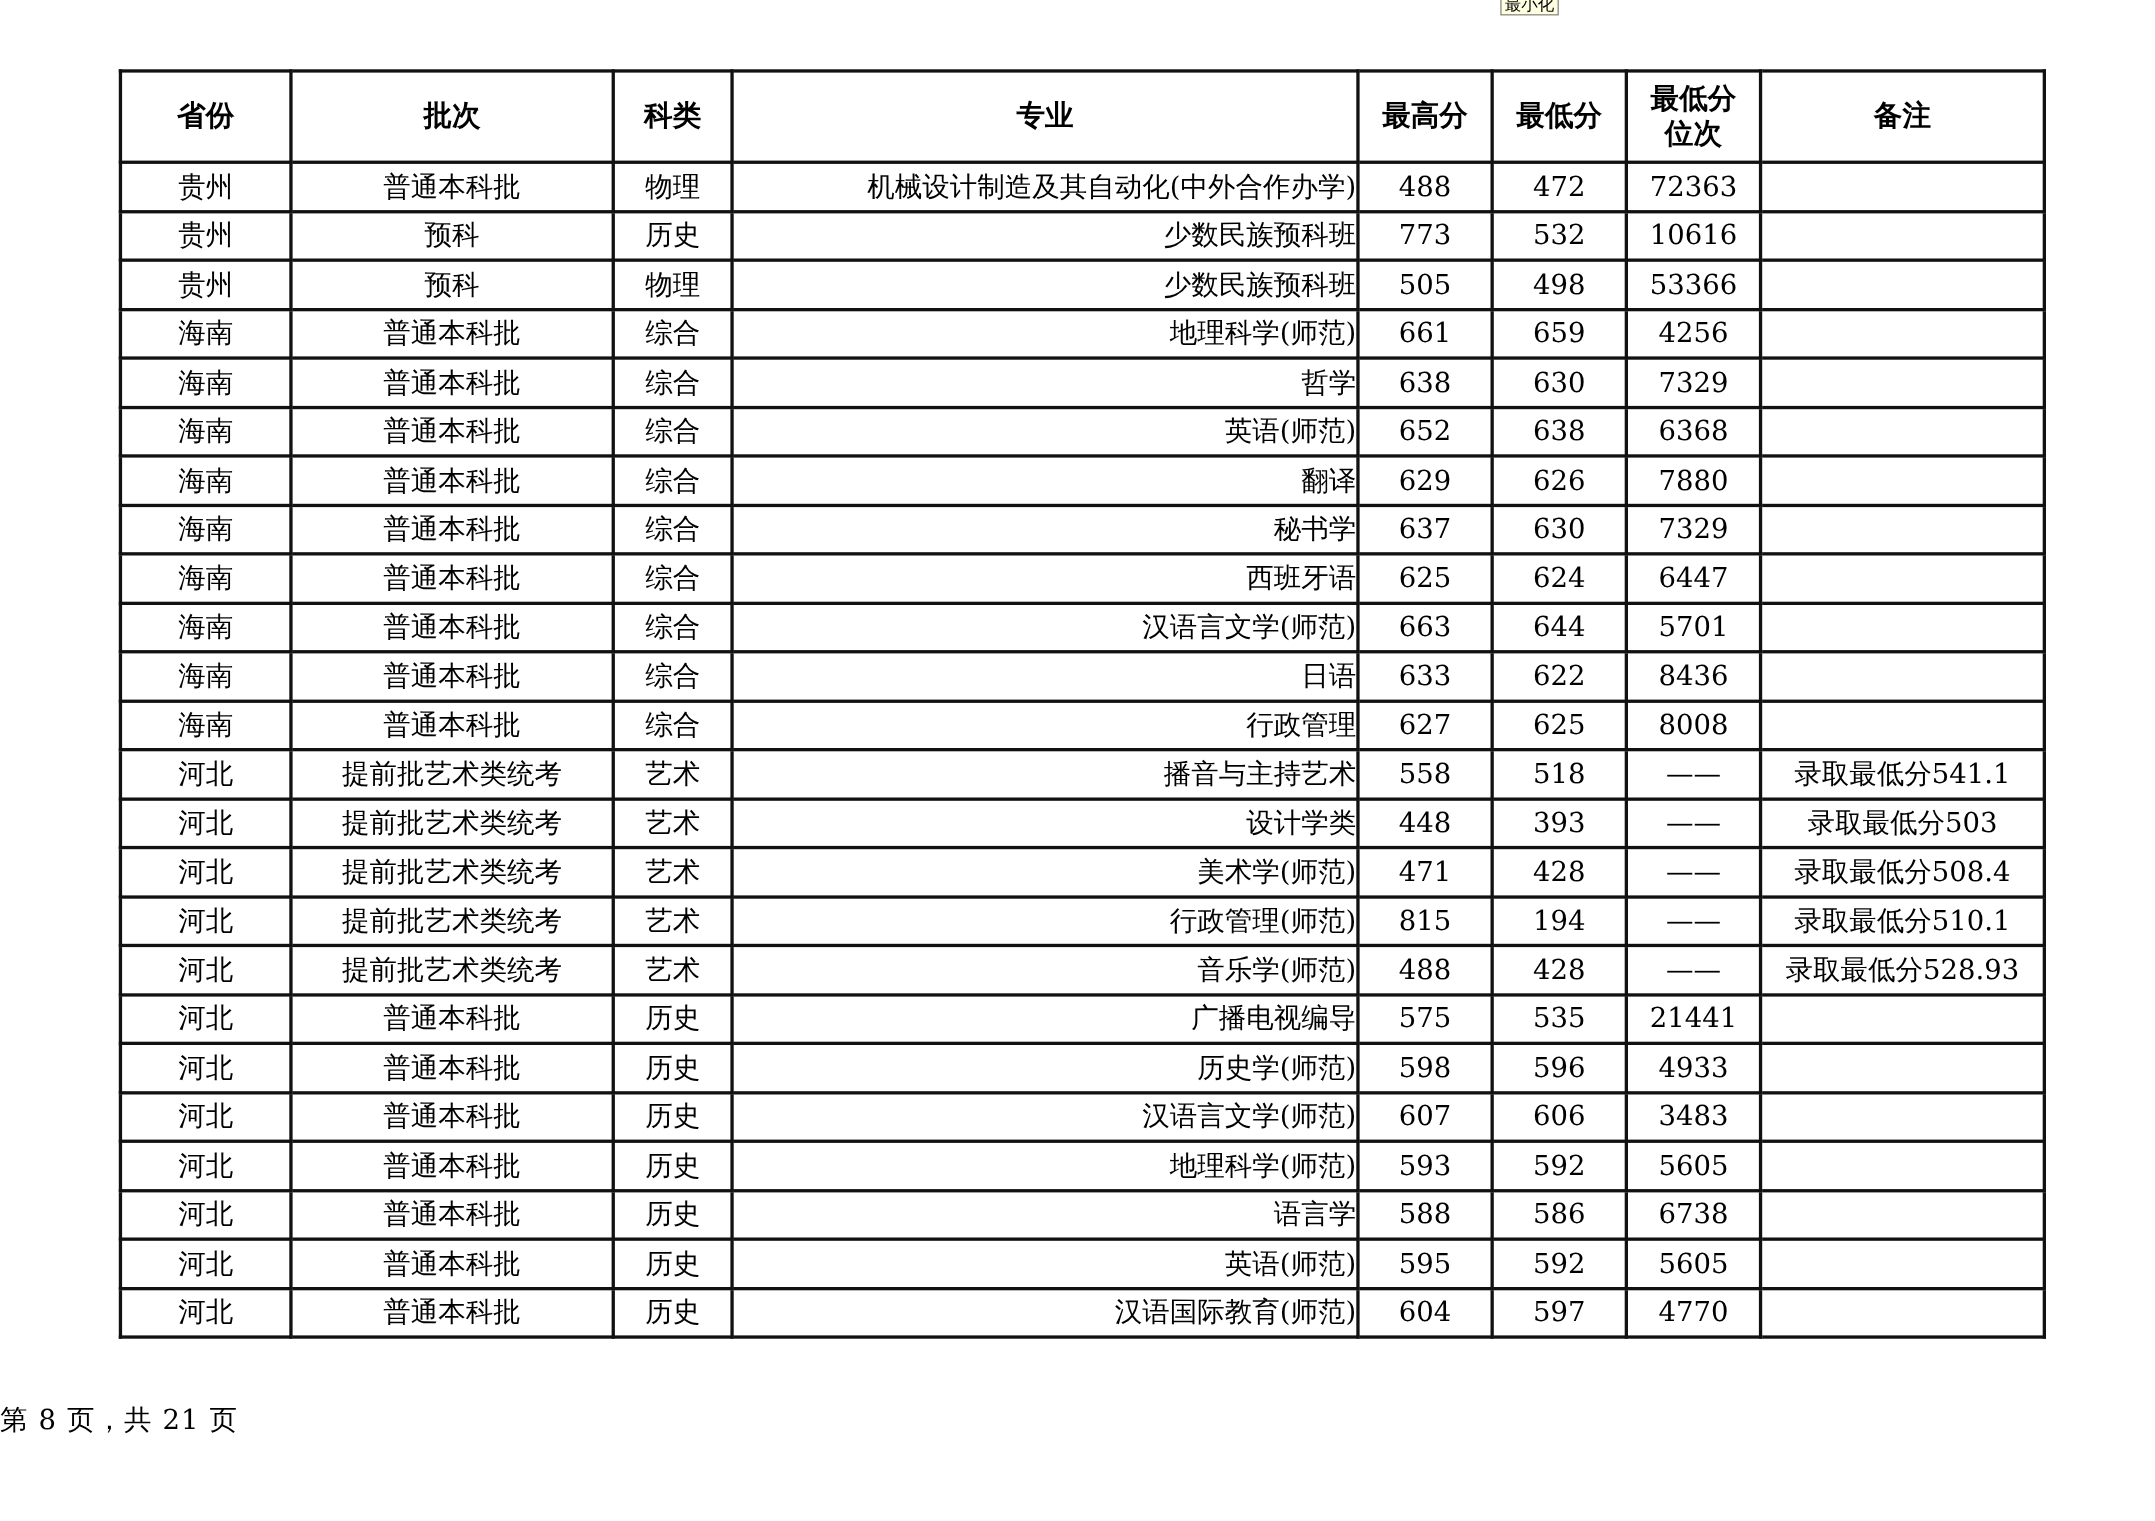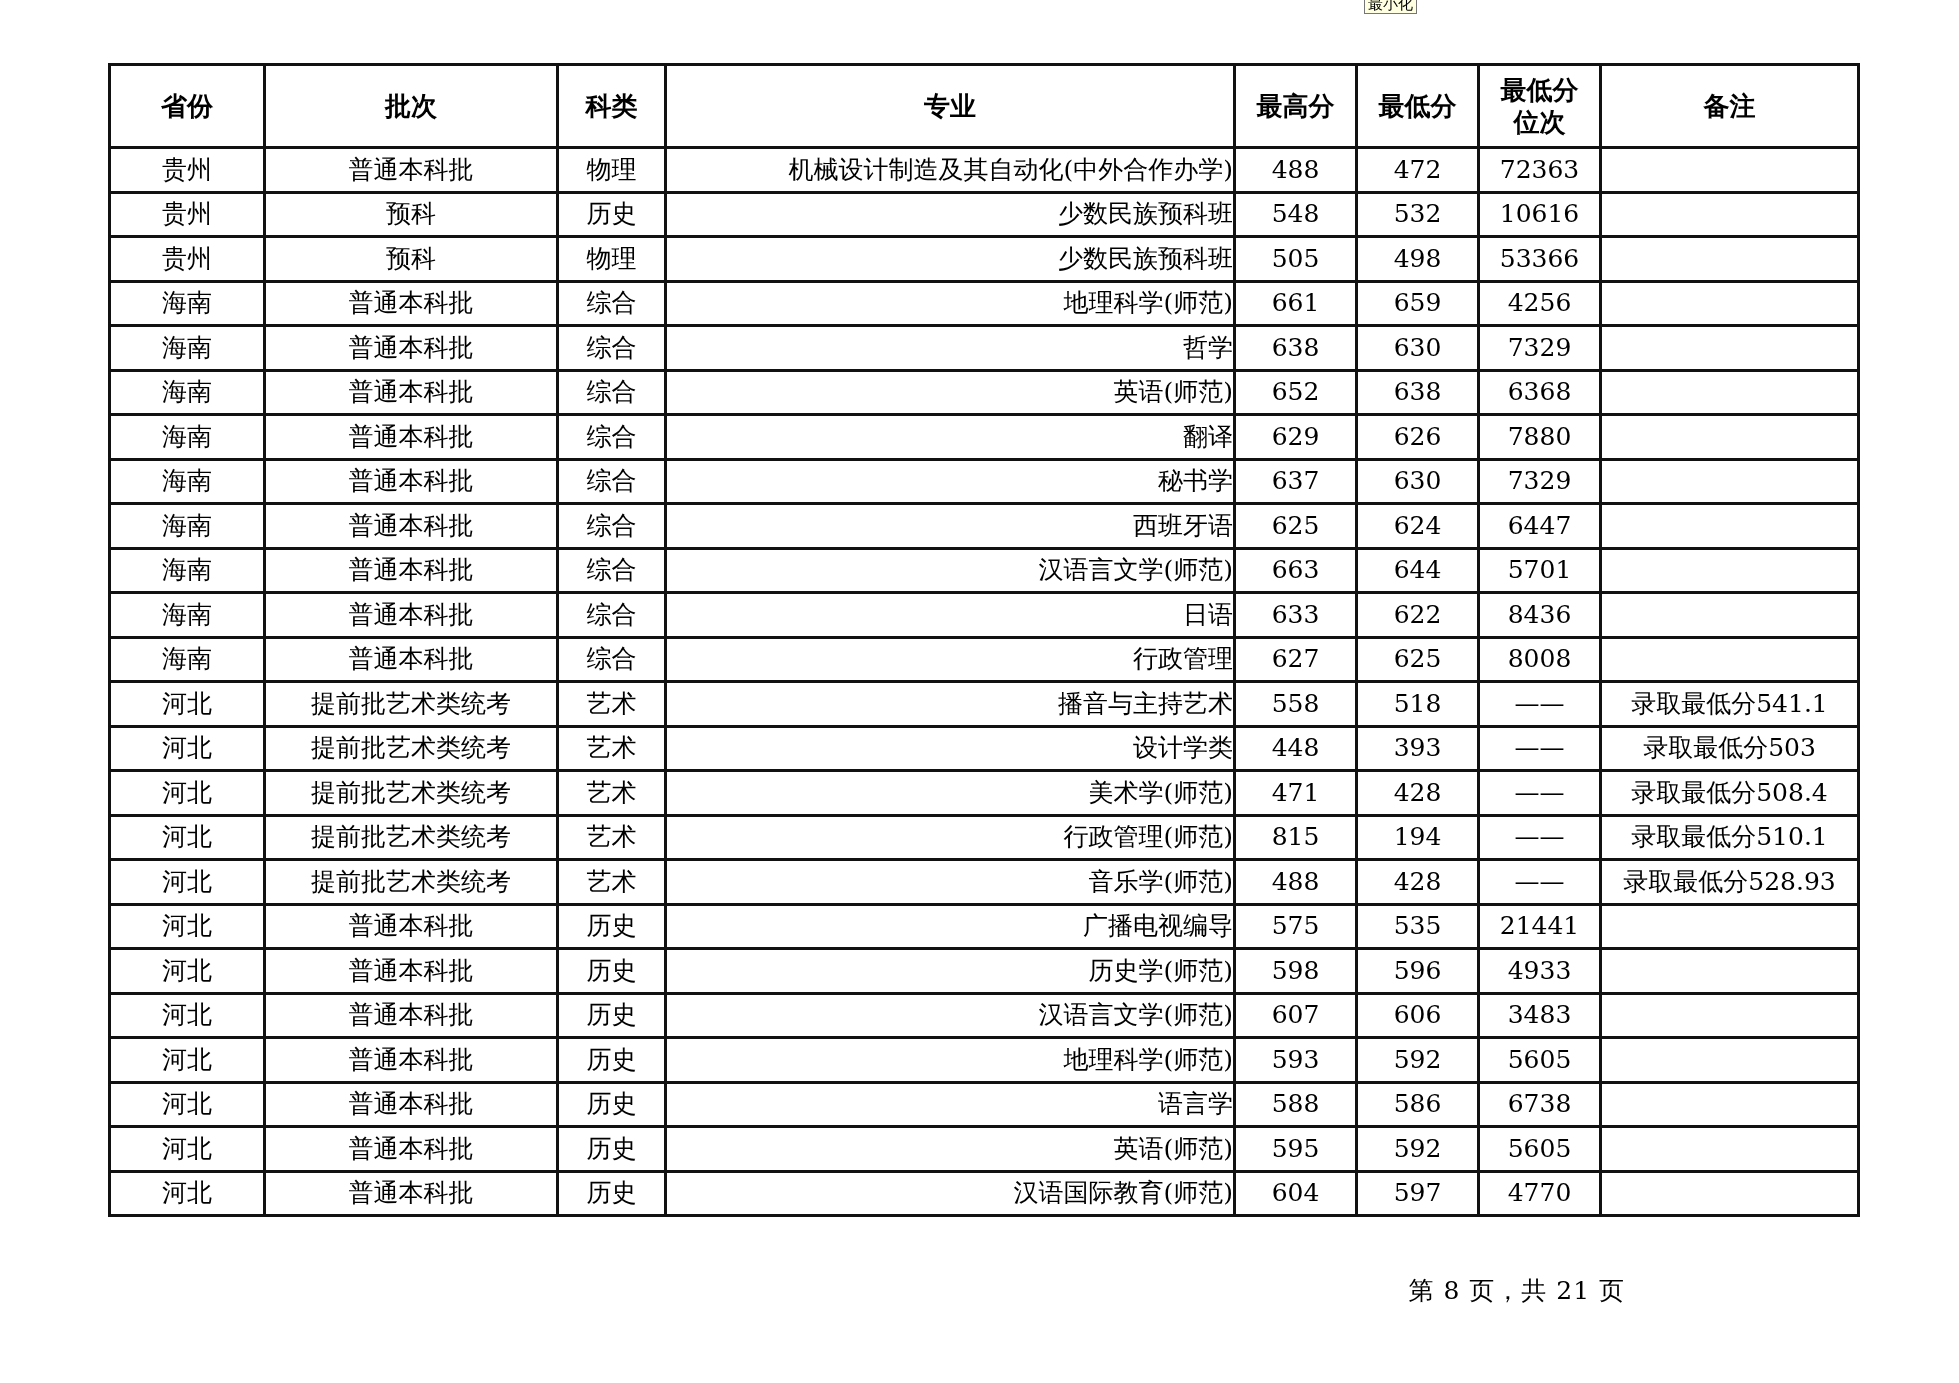--- a/index.html
+++ b/index.html
@@ -69,7 +69,7 @@
         <td>预科</td>
         <td>历史</td>
         <td class="major">少数民族预科班</td>
-        <td>548</td>
+        <td>773</td>
         <td>532</td>
         <td>10616</td>
         <td></td>

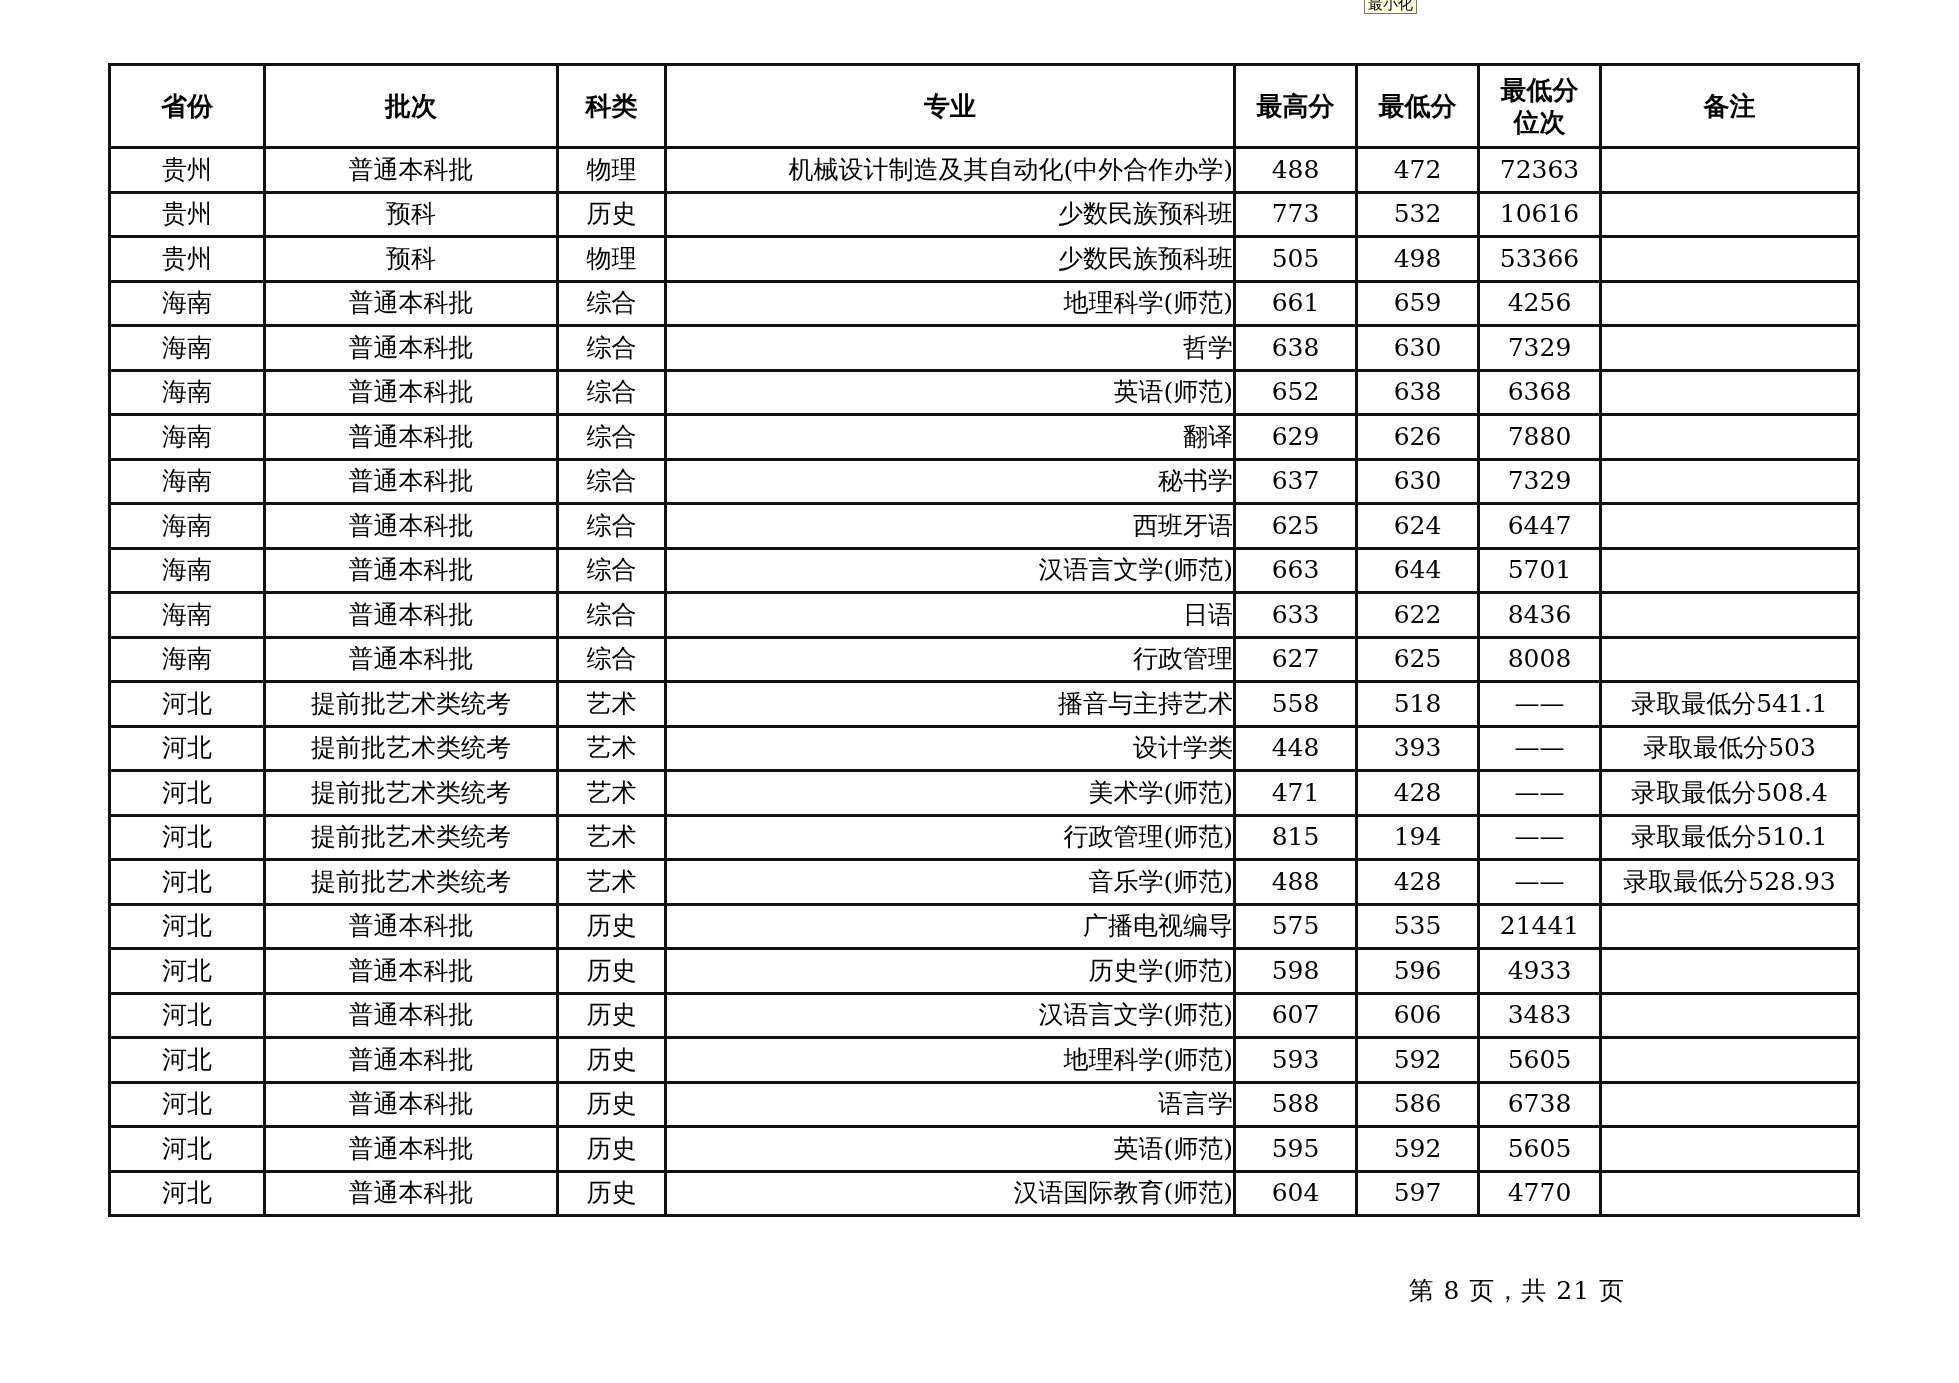--- a/index.html
+++ b/index.html
@@ -23,7 +23,7 @@
                   font-family:"DejaVu Sans","Liberation Sans",sans-serif; text-align:center; line-height:32px; }
   table.grid td { height:41.5px; font-size:25px; text-align:center; line-height:40px; }
   table.grid td.major { text-align:right; padding-left:4px; }
-  .footer { position:absolute; left:0; width:1625px; top:1274px; text-align:right; font-size:25px; letter-spacing:1px; }
+  .footer { position:absolute; left:0; width:1625px; top:1274px; text-align:left; font-size:25px; letter-spacing:1px; }
 </style>
 </head>
 <body>

